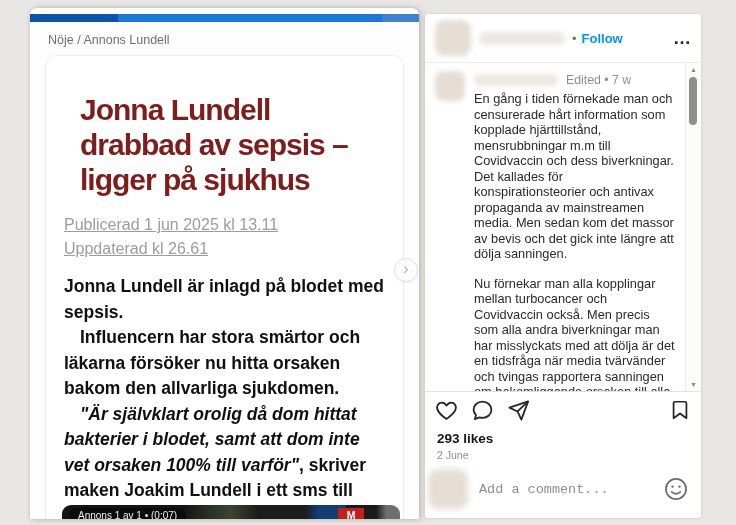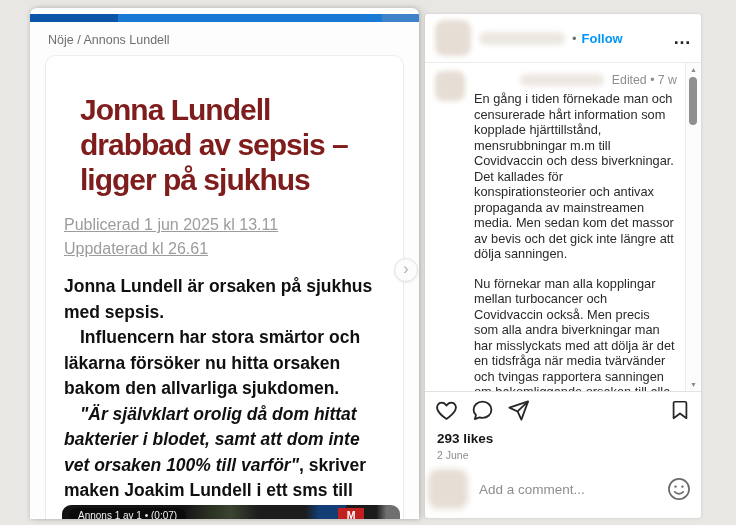--- a/index.html
+++ b/index.html
@@ -48,7 +48,7 @@
   .cap-row { display:flex; }
   .cap-avatar { width:30px; height:30px; border-radius:8px; }
   .cap-text { margin-left:9px; width:204px; }
-  .cap-meta-line { display:flex; align-items:center; height:18px;justify-content:flex-end; }
+  .cap-meta-line { display:flex; align-items:center; height:18px; }
   .name-blur-sm { width:84px; height:12px; margin-left:0; border-radius:6px; }
   .edited { color:#8e8e8e; font-size:12.3px; margin-left:8px; white-space:nowrap; }
   .cap-p { margin:2px 0 0; font-size:12.8px; line-height:15.5px; color:#2a2a2a; }

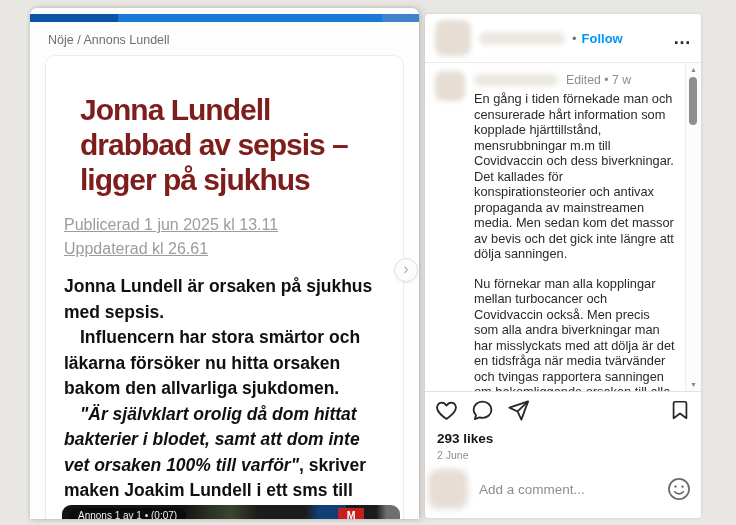--- a/index.html
+++ b/index.html
@@ -92,7 +92,7 @@
         <div>Uppdaterad kl 26.61</div>
       </div>
       <div class="body-copy">
-        <p>Jonna Lundell är orsaken på sjukhus med sepsis.</p>
+        <p>Jonna Lundell är inlagd på blodet med sepsis.</p>
         <p class="indent">Influencern har stora smärtor och läkarna försöker nu hitta orsaken bakom den allvarliga sjukdomen.</p>
         <p class="indent"><span class="quote-italic">"Är självklart orolig då dom hittat bakterier i blodet, samt att dom inte vet orsaken 100% till varför"</span><span>, skriver maken Joakim Lundell i ett sms till Expressen.</span></p>
       </div>

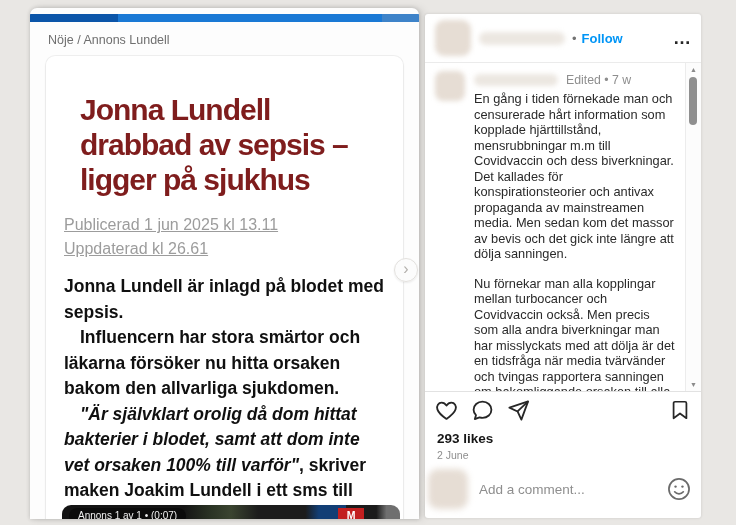--- a/index.html
+++ b/index.html
@@ -72,7 +72,7 @@
   .comment-row { margin-top:auto; display:flex; align-items:center; padding:0 12px 9px 3px; }
   .av40 { width:40px; height:40px; border-radius:10px; filter:blur(3px); }
   .comment-input { border:none; outline:none; flex:1; margin-left:9px; font-size:13.5px; color:#000000;
-    font-family:Liberation Sans, sans-serif; background:transparent; }
+    font-family:Liberation Mono, monospace; background:transparent; }
   .comment-input::placeholder { color:#8e8e8e; }
   .emoji-btn { color:#6b6b6b; margin-left:8px; }
 </style>

